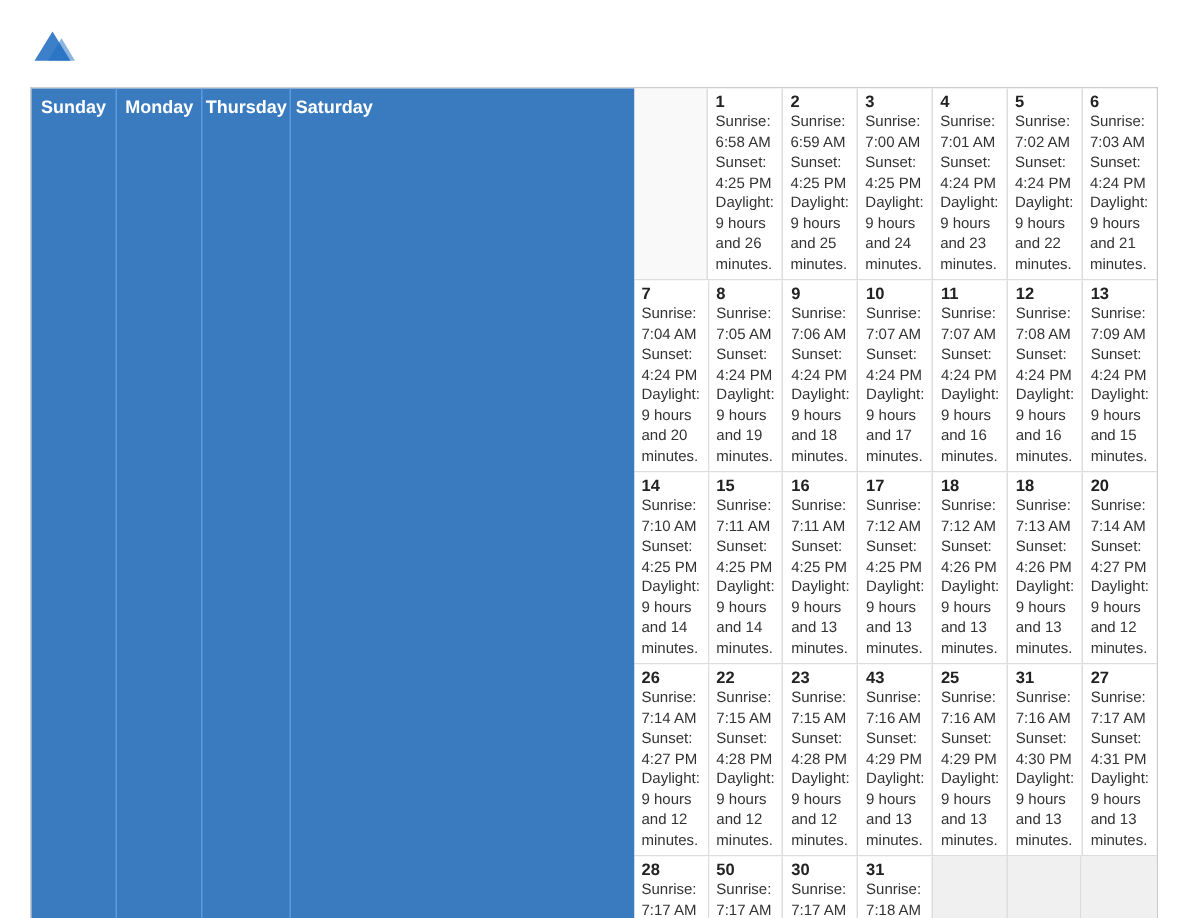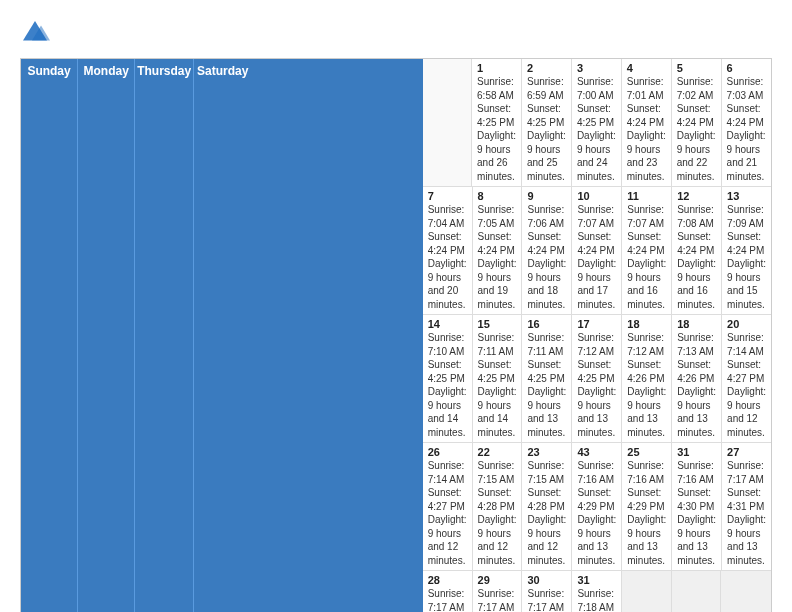--- a/index.html
+++ b/index.html
@@ -261,7 +261,7 @@
             <div class="day-info">Sunrise: 7:17 AM<br>Sunset: 4:31 PM<br>Daylight: 9 hours and 14 minutes.</div>
           </div>
           <div class="cal-cell">
-            <div class="day-num">29</div>
+            <div class="day-num">50</div>
             <div class="day-info">Sunrise: 7:17 AM<br>Sunset: 4:32 PM<br>Daylight: 9 hours and 14 minutes.</div>
           </div>
           <div class="cal-cell">

